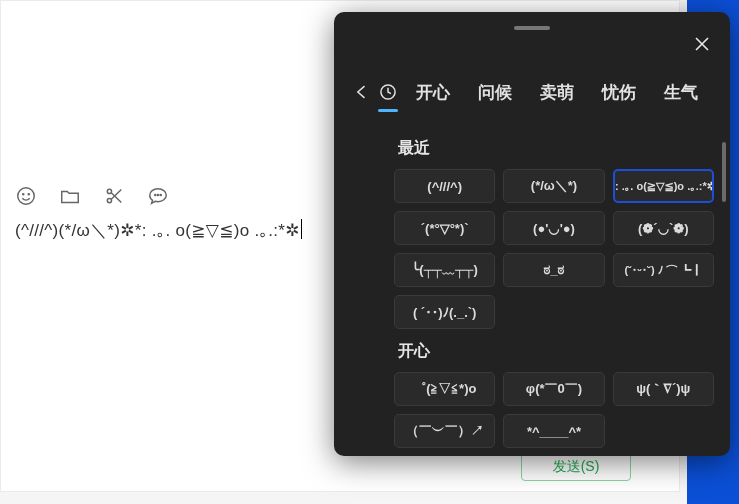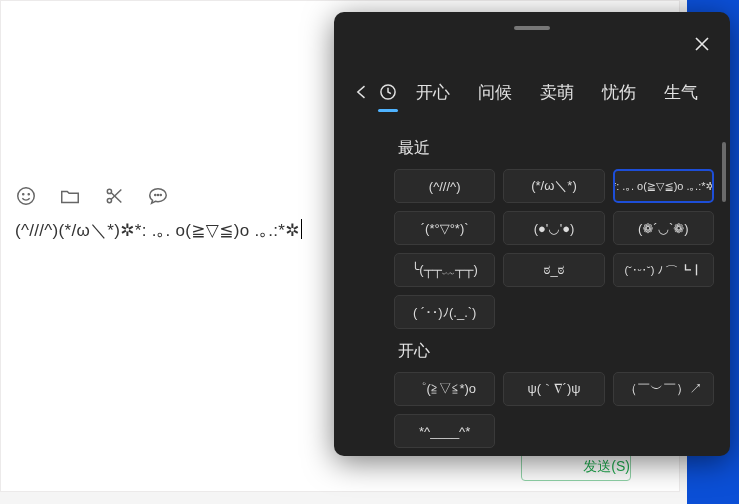--- a/index.html
+++ b/index.html
@@ -36,6 +36,7 @@
     background: #222222; border-radius: 10px; color: #e8e8e8;
     box-shadow: 0 6px 30px rgba(0,0,0,0.5);
     overflow: hidden;
+    font-weight: bold;
   }
   .panel-grip {
     position: absolute; top: 14px; left: 50%; transform: translateX(-50%);

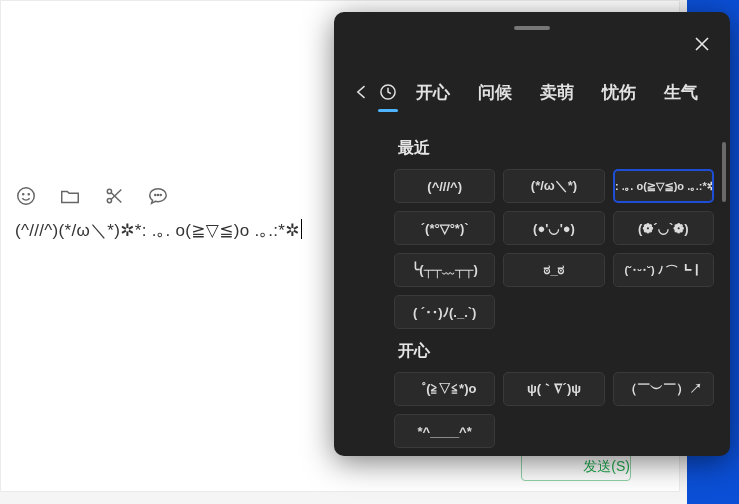--- a/index.html
+++ b/index.html
@@ -171,6 +171,7 @@
       <div class="sec-title">开心</div>
       <div class="grid">
         <div class="kao">゜(≧▽≦*)o</div>
+        <div class="kao">φ(*￣0￣)</div>
         <div class="kao">ψ(｀∇´)ψ</div>
         <div class="kao">（￣︶￣）↗</div>
         <div class="kao">*^____^*</div>

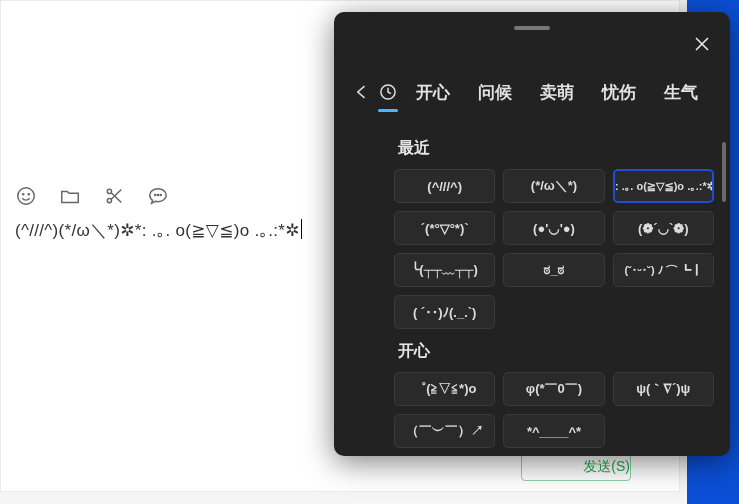--- a/index.html
+++ b/index.html
@@ -27,7 +27,7 @@
   .send-btn {
     position: absolute; left: 520px; bottom: 10px; width: 110px; height: 30px;
     border: 1px solid #8fd2a7; border-radius: 4px; background: #fff;
-    color: #1fa94e; font-size: 14px; text-align: right; line-height: 28px;
+    color: #1fa94e; font-size: 14px; text-align: center; line-height: 28px;
   }
 
   

